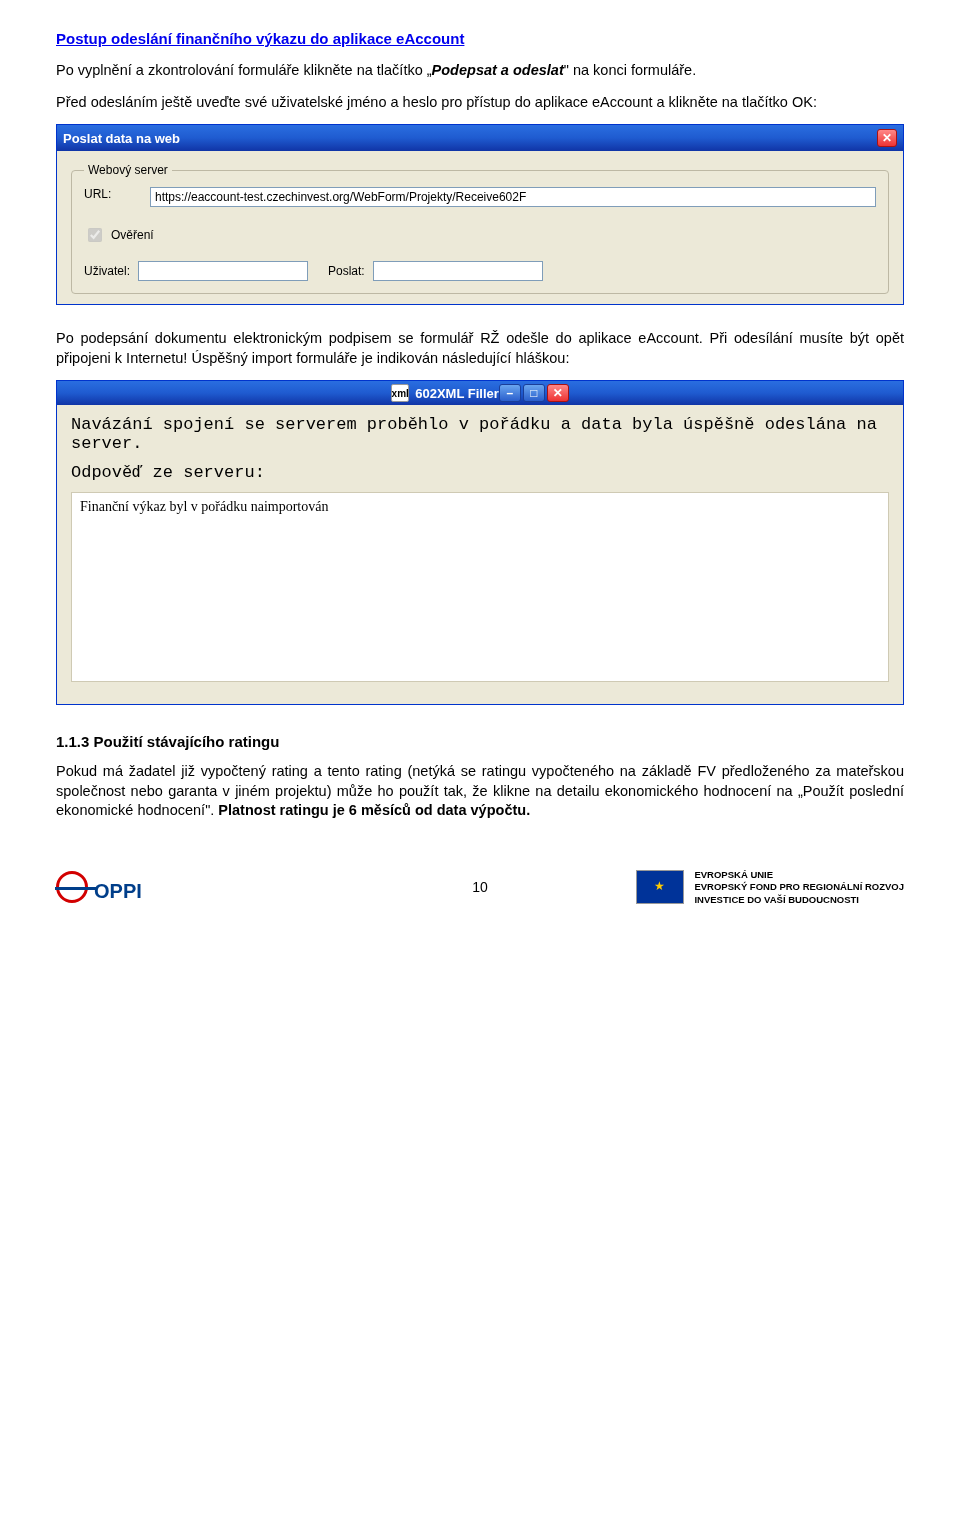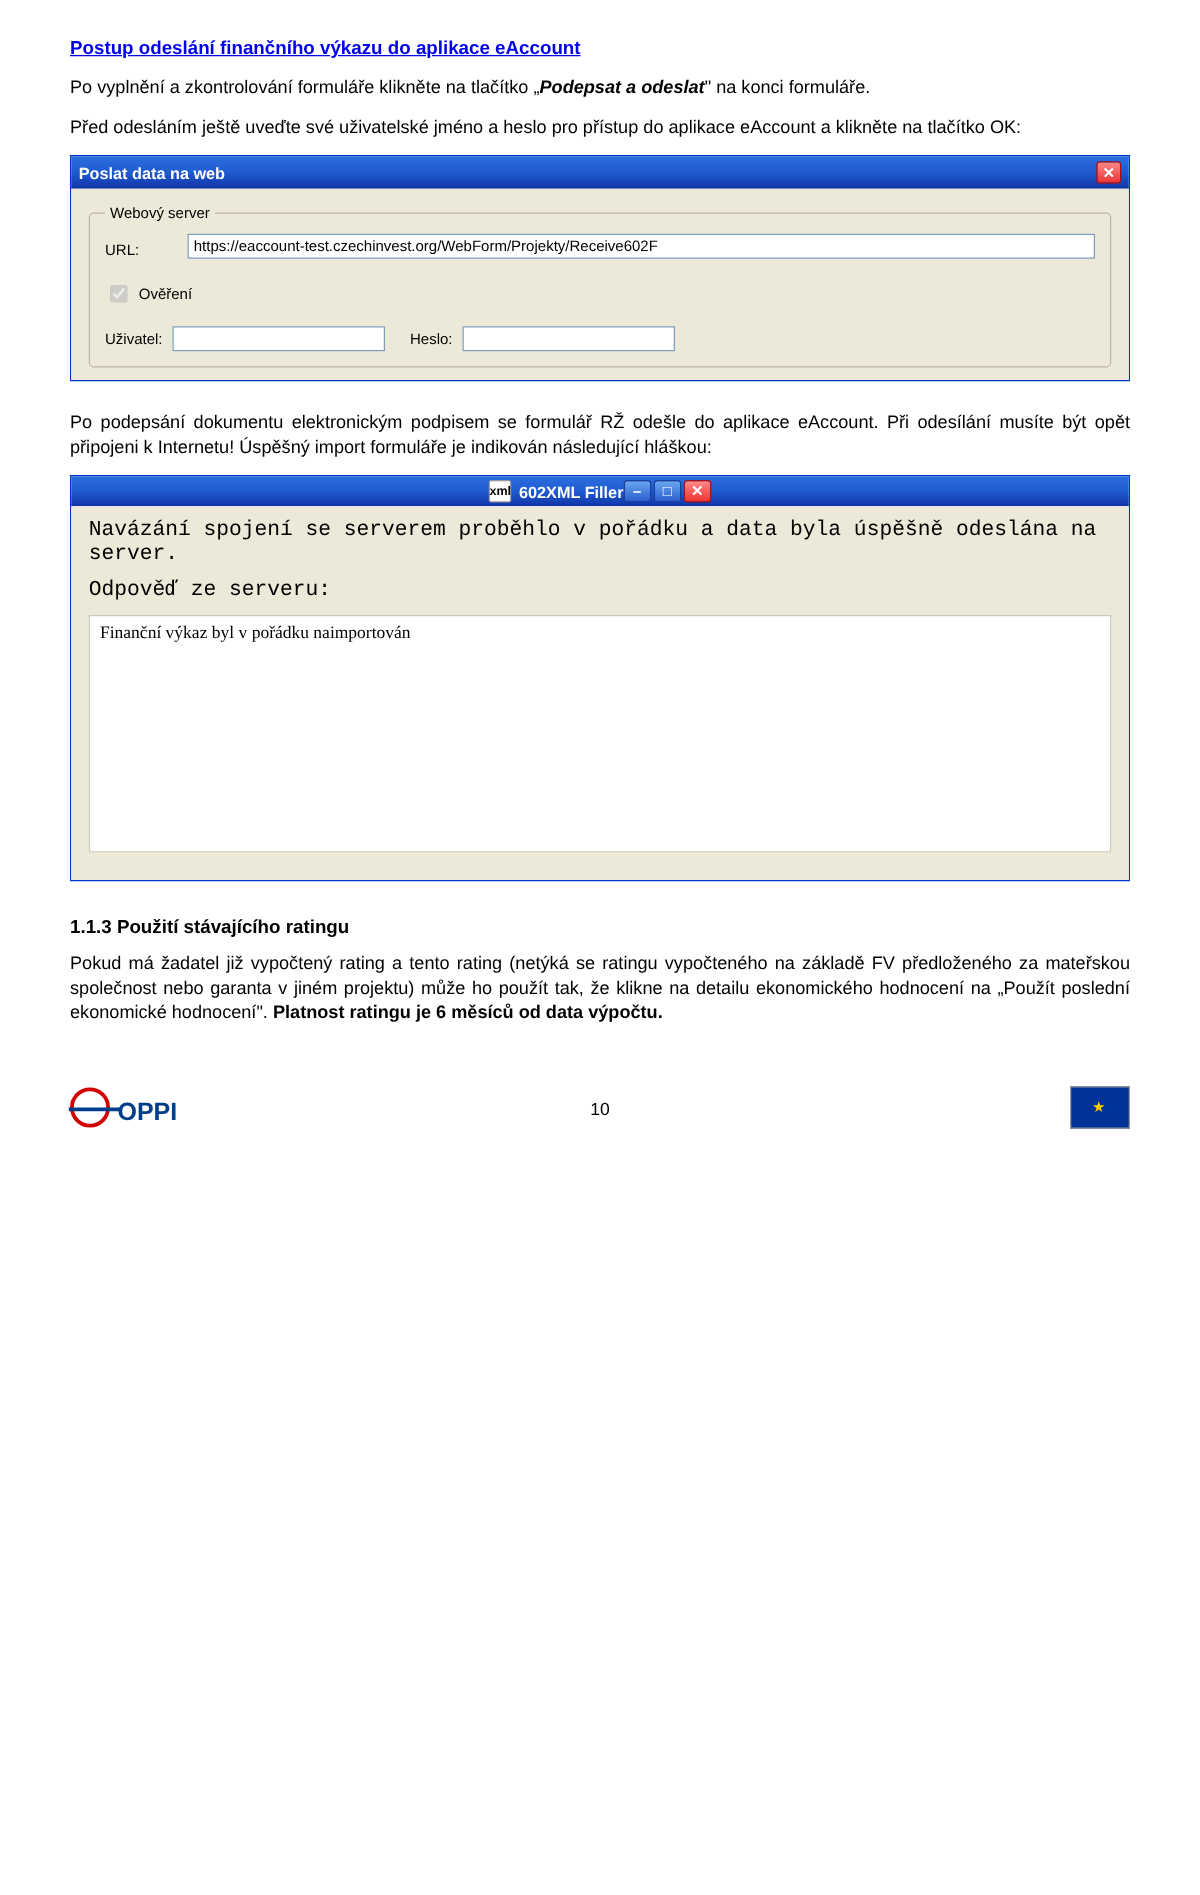--- a/index.html
+++ b/index.html
@@ -71,7 +71,7 @@
   }
   .form-row {
     display: flex;
-    align-items: flex-end;
+    align-items: flex-start;
     gap: 10px;
     margin-bottom: 14px;
   }

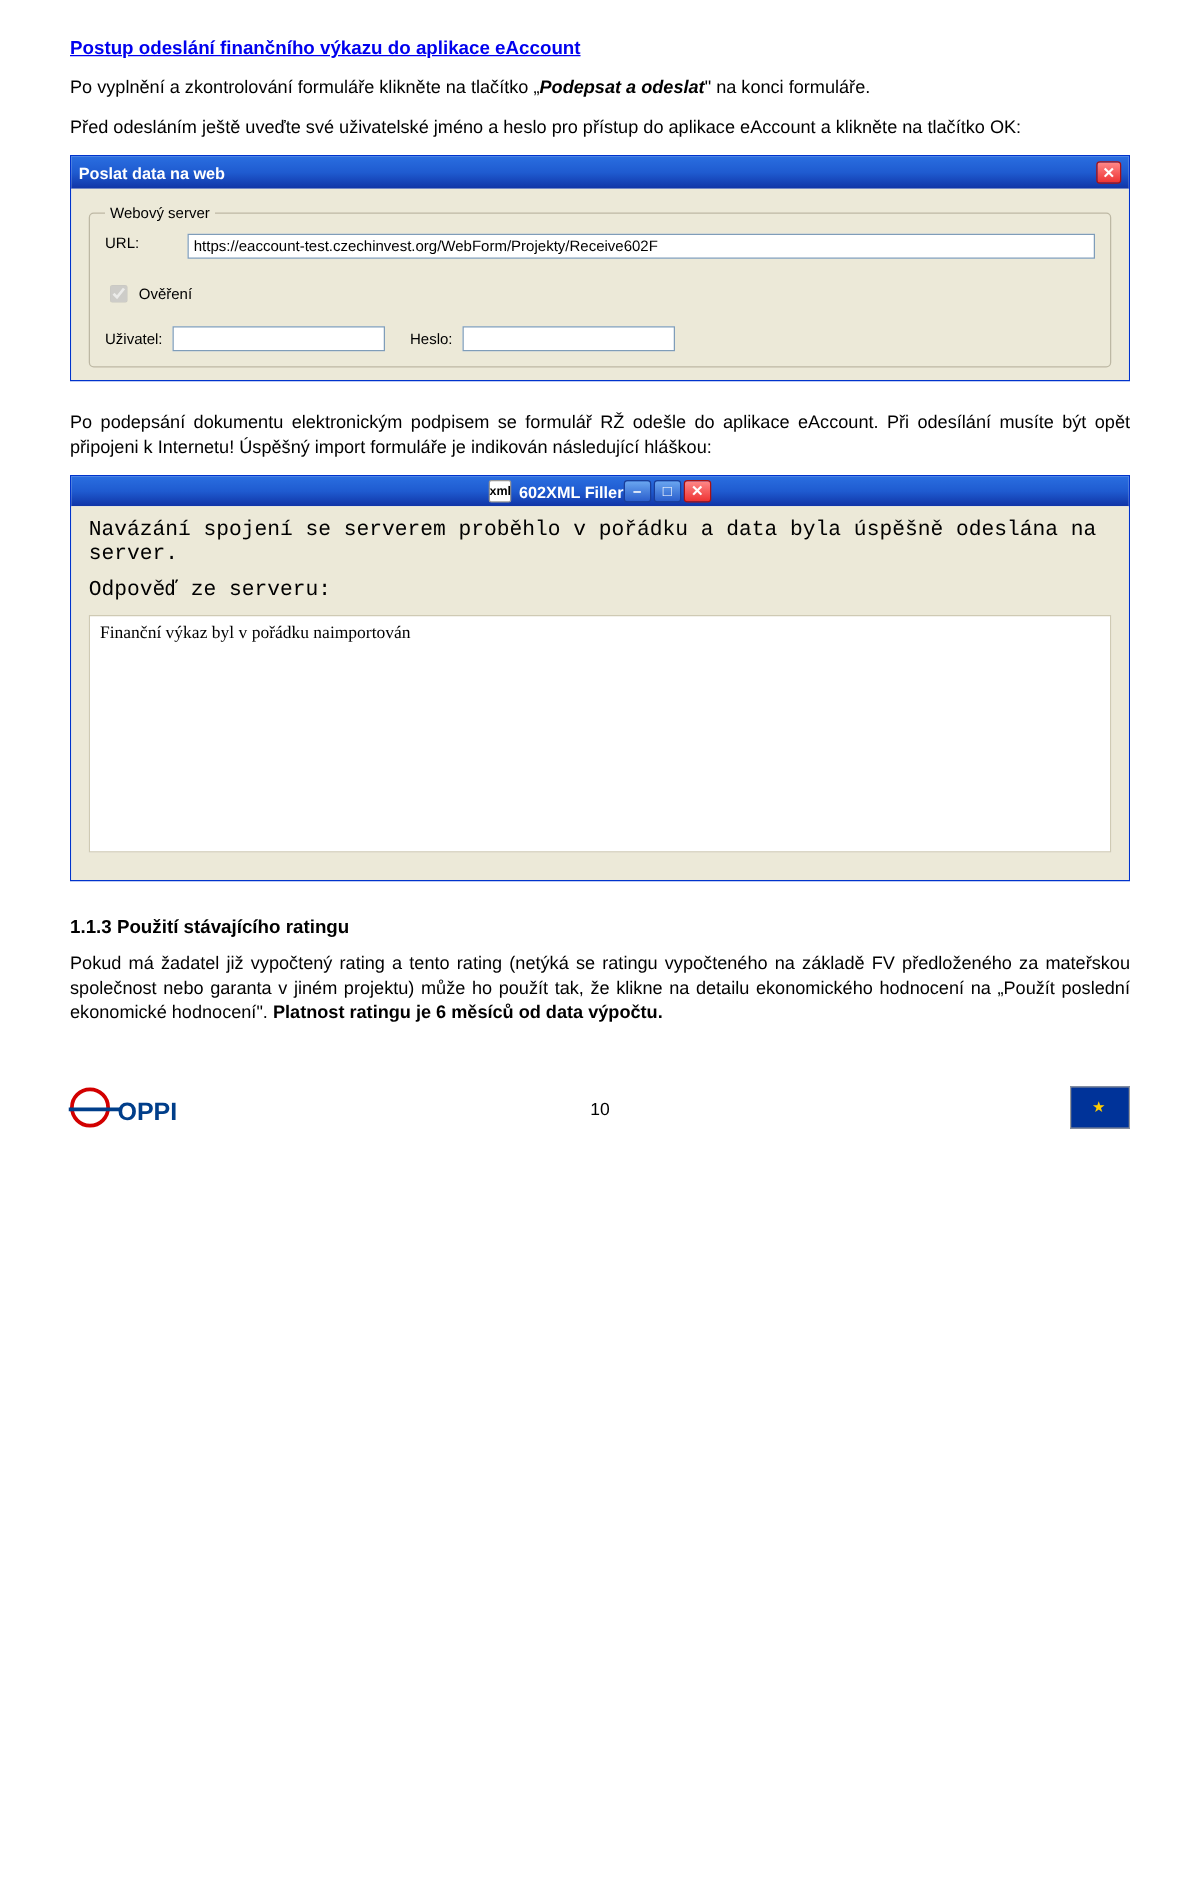--- a/index.html
+++ b/index.html
@@ -268,7 +268,7 @@
       <div class="user-row">
         <label>Uživatel:</label>
         <input type="text" class="tf gap-after" value="" style="">
-        <label>Heslo:</label>
+        <label>Poslat:</label>
         <input type="password" class="tf" value="" style="">
       </div>
     </fieldset>

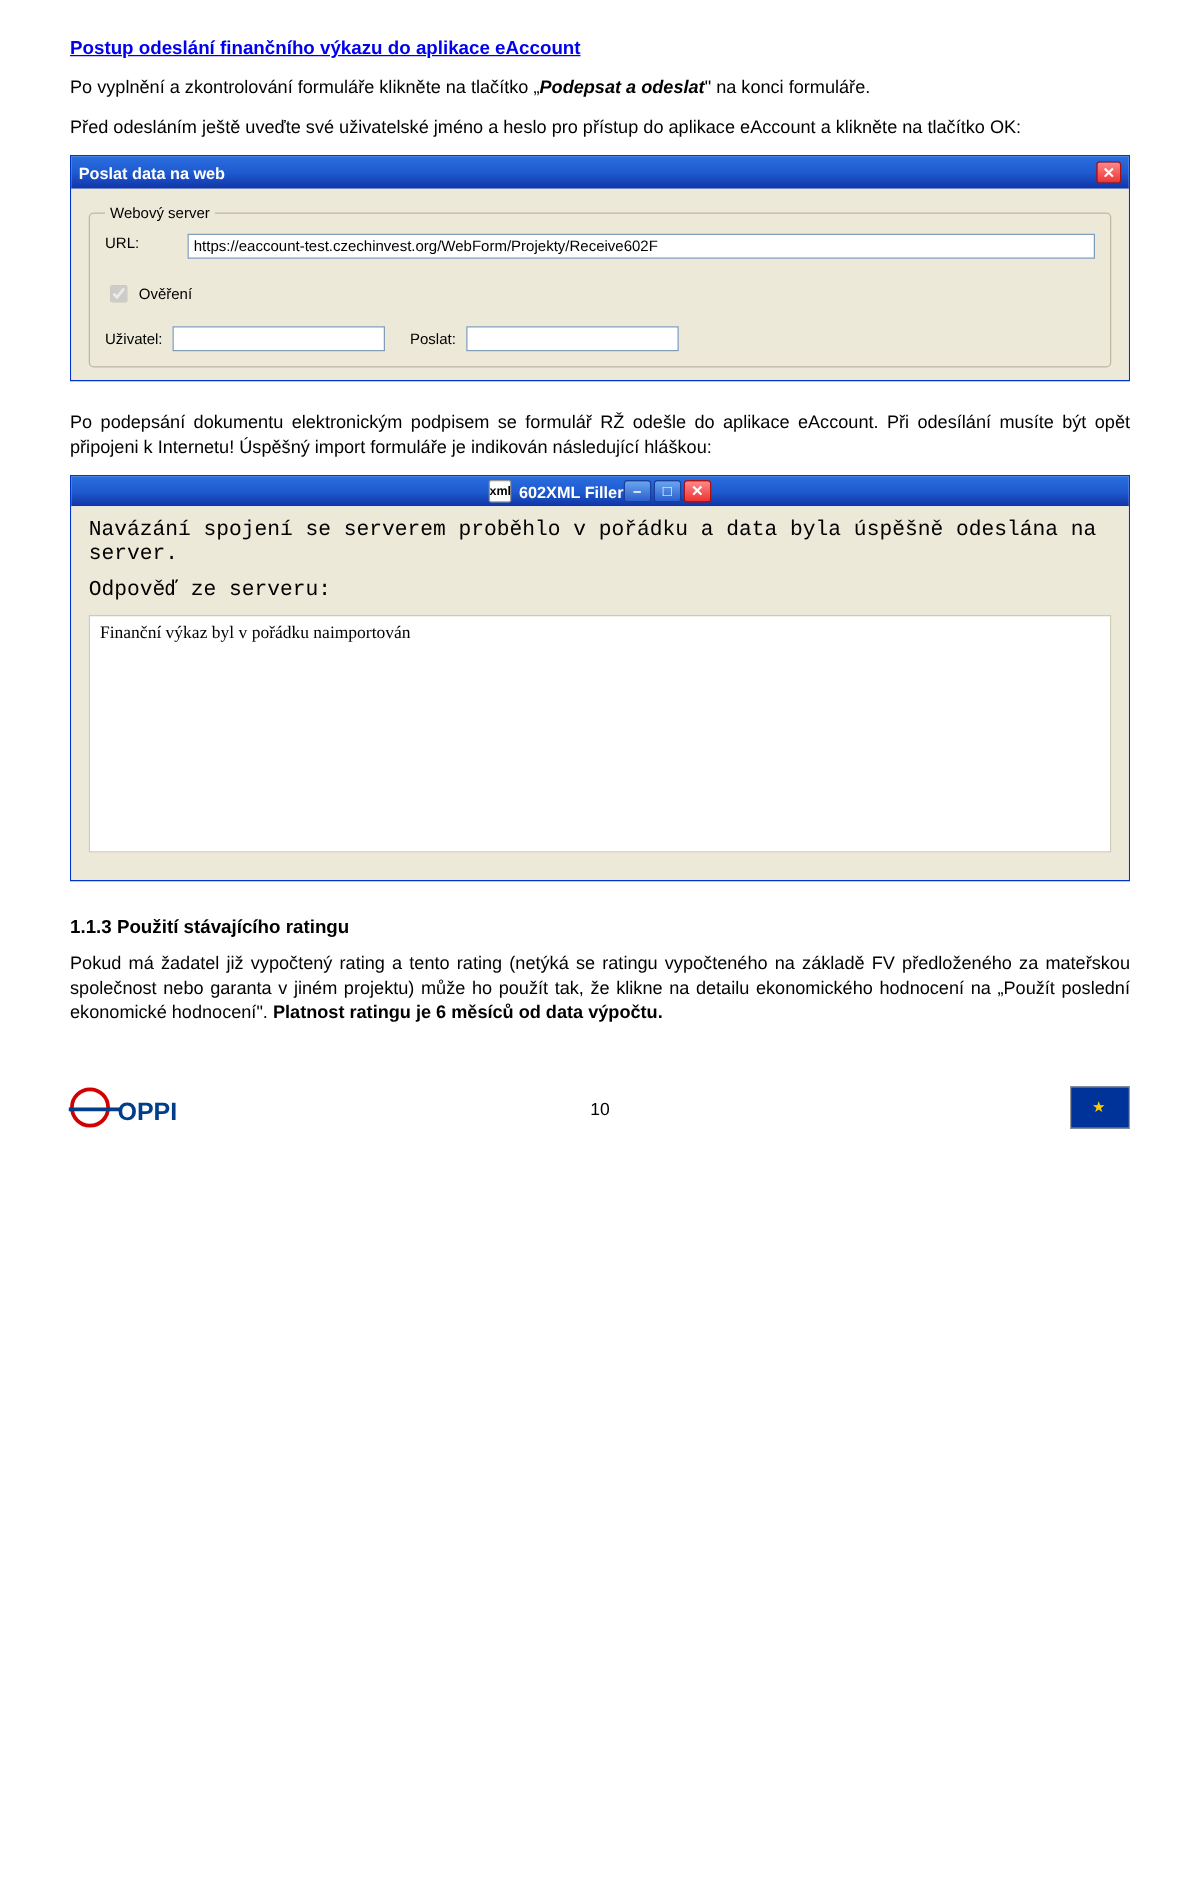--- a/index.html
+++ b/index.html
@@ -311,6 +311,11 @@
   <span class="page-num">10</span>
   <div class="logo-eu">
     <span class="eu-flag"></span>
+    <div class="eu-text">
+      <div>EVROPSKÁ UNIE</div>
+      <div>EVROPSKÝ FOND PRO REGIONÁLNÍ ROZVOJ</div>
+      <div>INVESTICE DO VAŠÍ BUDOUCNOSTI</div>
+    </div>
   </div>
 </div>
 

